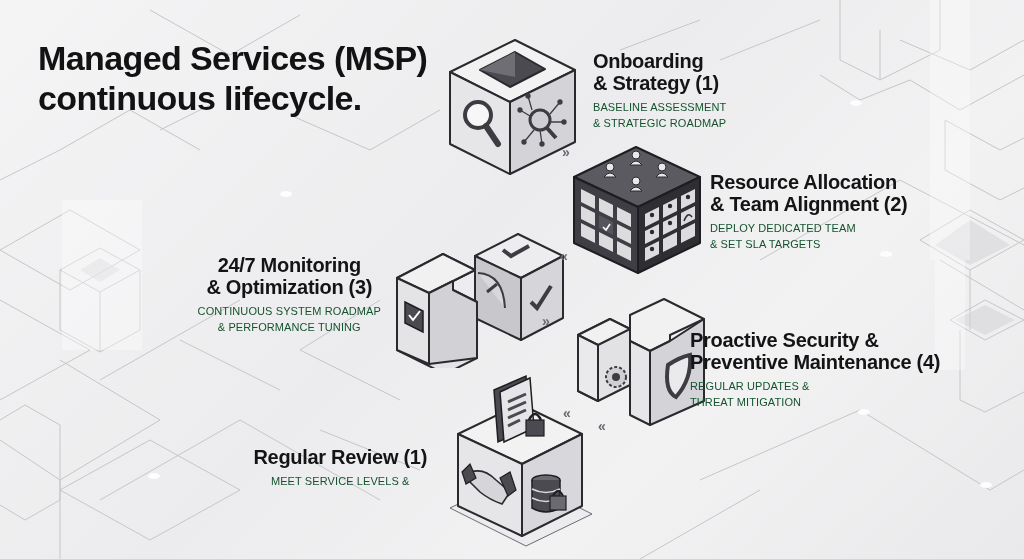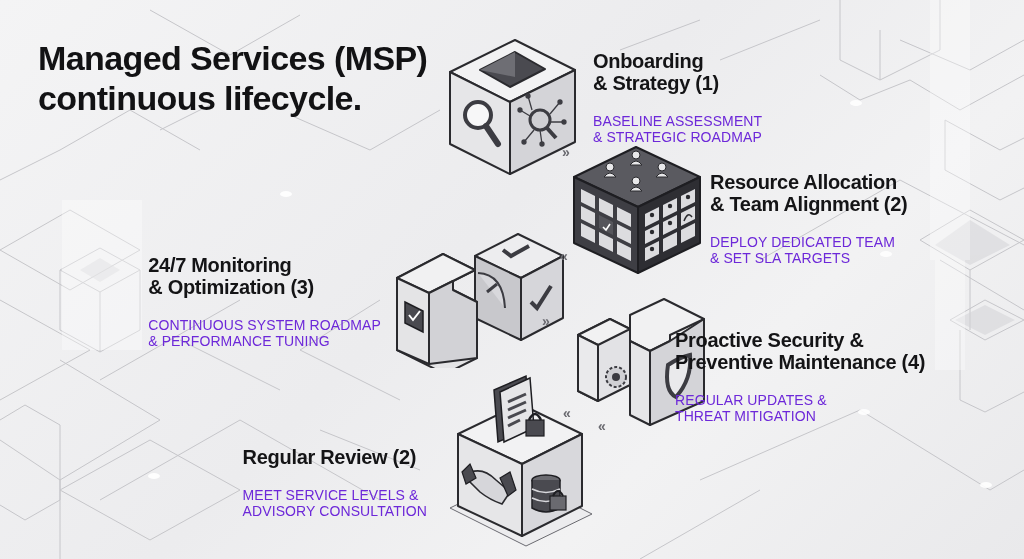--- a/index.html
+++ b/index.html
@@ -15,7 +15,7 @@
   }
   .step { position: absolute; }
   .step .h { font-size: 20px; font-weight: 700; line-height: 22px; letter-spacing: -0.3px; color: #141416; }
-  .step .s { font-size: 14px; line-height: 15.5px; margin-top: 20px; color: #6d28d9; letter-spacing: 0.1px; }
+  .step .s { font-size: 11px; line-height: 15.5px; margin-top: 6px; color: #14532d; letter-spacing: 0.1px; }
   .right { text-align: left; }
   .icon { position: absolute; }
   .chev { position: absolute; color: #6a6a70; font-size: 14px; font-weight: 700; letter-spacing: -4px; }

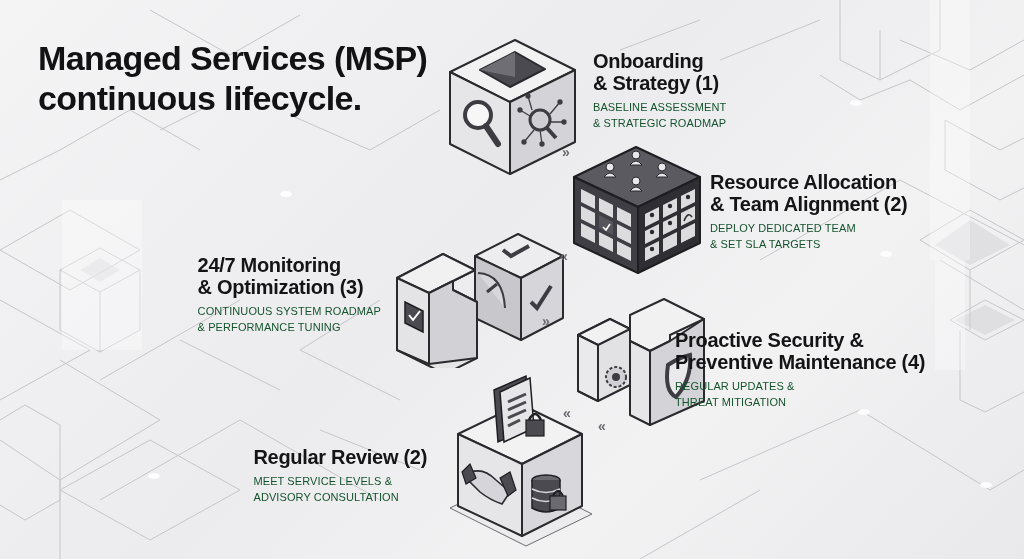--- a/index.html
+++ b/index.html
@@ -16,7 +16,7 @@
   .step { position: absolute; }
   .step .h { font-size: 20px; font-weight: 700; line-height: 22px; letter-spacing: -0.3px; color: #141416; }
   .step .s { font-size: 11px; line-height: 15.5px; margin-top: 6px; color: #14532d; letter-spacing: 0.1px; }
-  .right { text-align: left; }
+  .right { text-align: center; }
   .icon { position: absolute; }
   .chev { position: absolute; color: #6a6a70; font-size: 14px; font-weight: 700; letter-spacing: -4px; }
 </style>

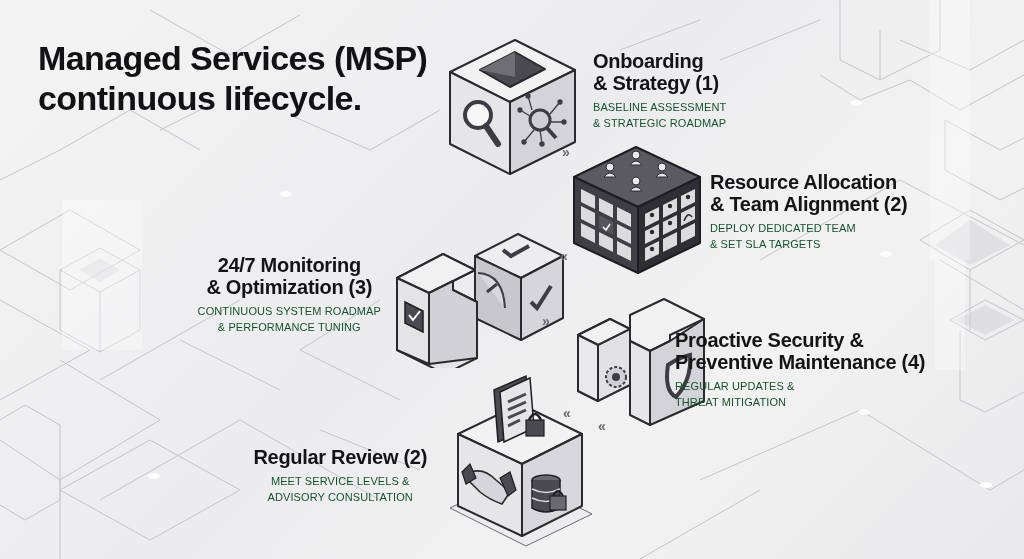--- a/index.html
+++ b/index.html
@@ -257,7 +257,7 @@
   </div>
 </div>
 
-<div class="step" style="left:675px;top:329px">
+<div class="step" style="left:690px;top:329px">
   <div class="h">
     <span>Proactive Security &amp;</span><br>
     <span>Preventive Maintenance (4)</span>

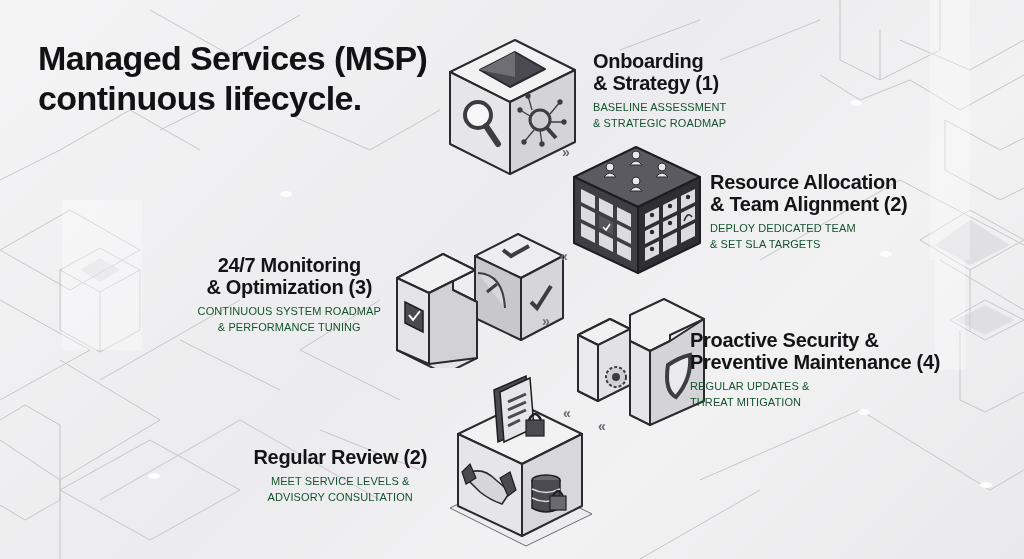--- a/index.html
+++ b/index.html
@@ -271,7 +271,7 @@
 <div class="step right" style="right:597px;top:424px">
   <div class="h">
     <br>
-    <span>Regular Review (2)</span>
+    <span>Regular Review (1)</span>
   </div>
   <div class="s">
     <span>MEET SERVICE LEVELS &amp;</span><br>

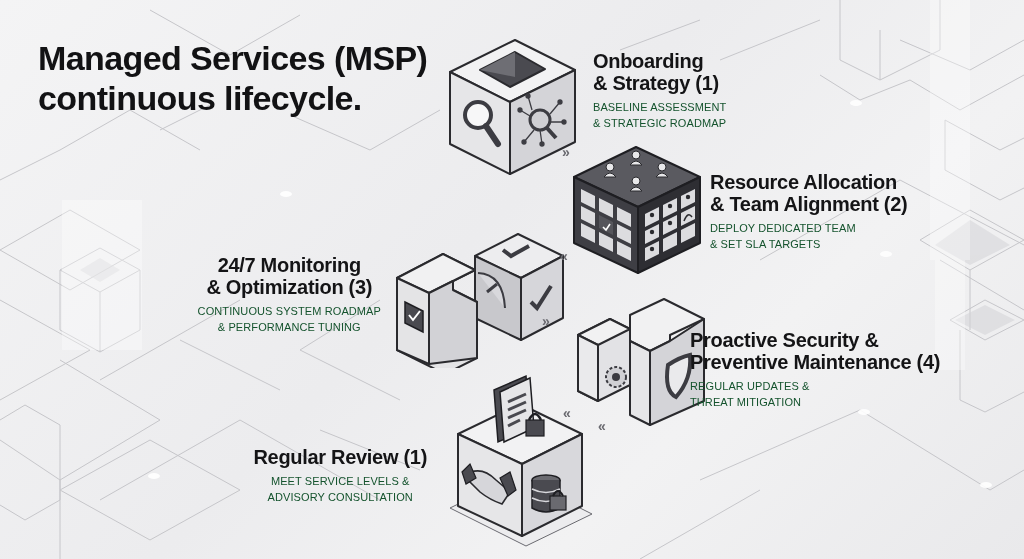--- a/index.html
+++ b/index.html
@@ -275,7 +275,6 @@
   </div>
   <div class="s">
     <span>MEET SERVICE LEVELS &amp;</span><br>
-    <span>ADVISORY CONSULTATION</span>
   </div>
 </div>
 

